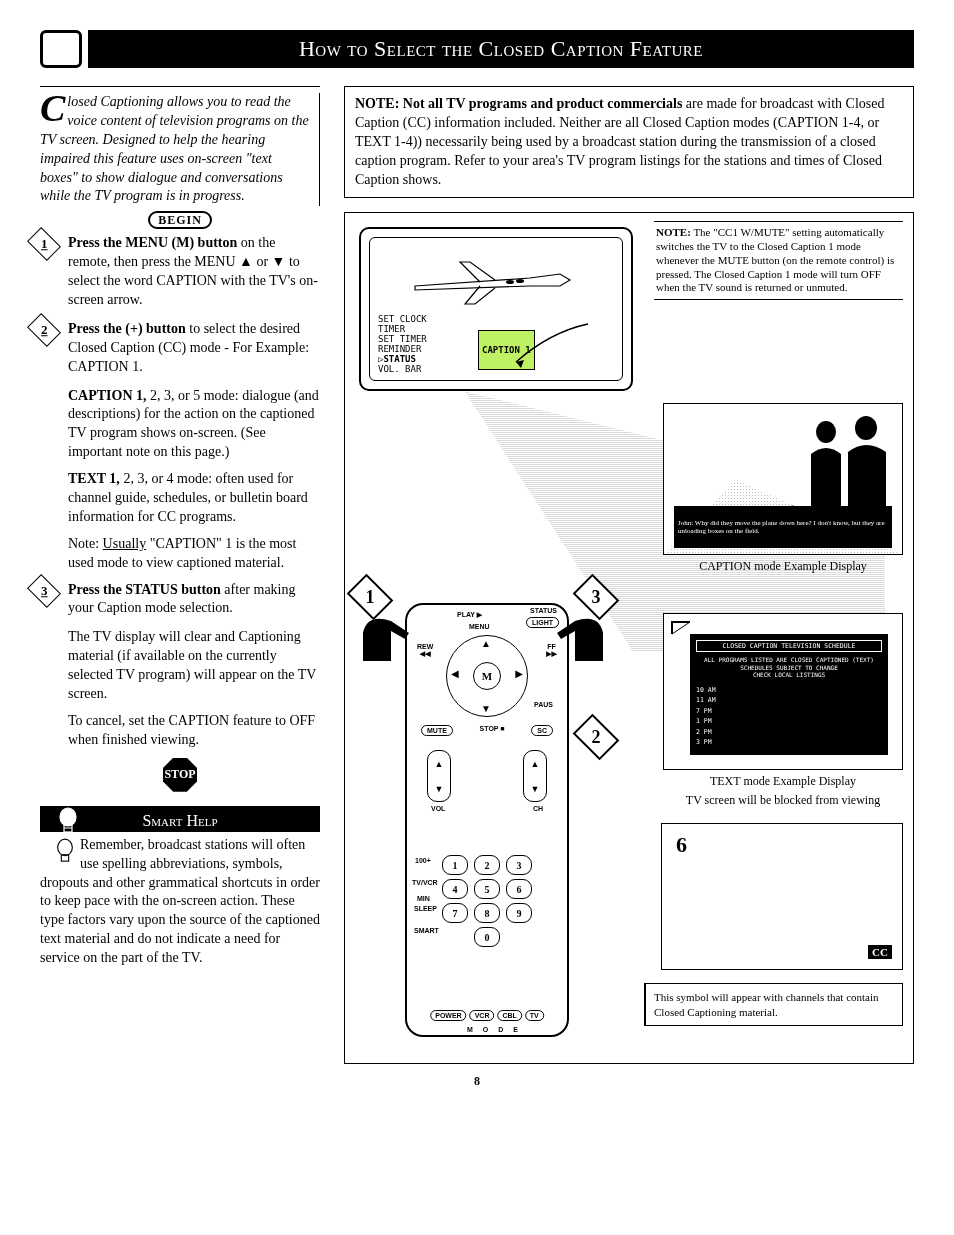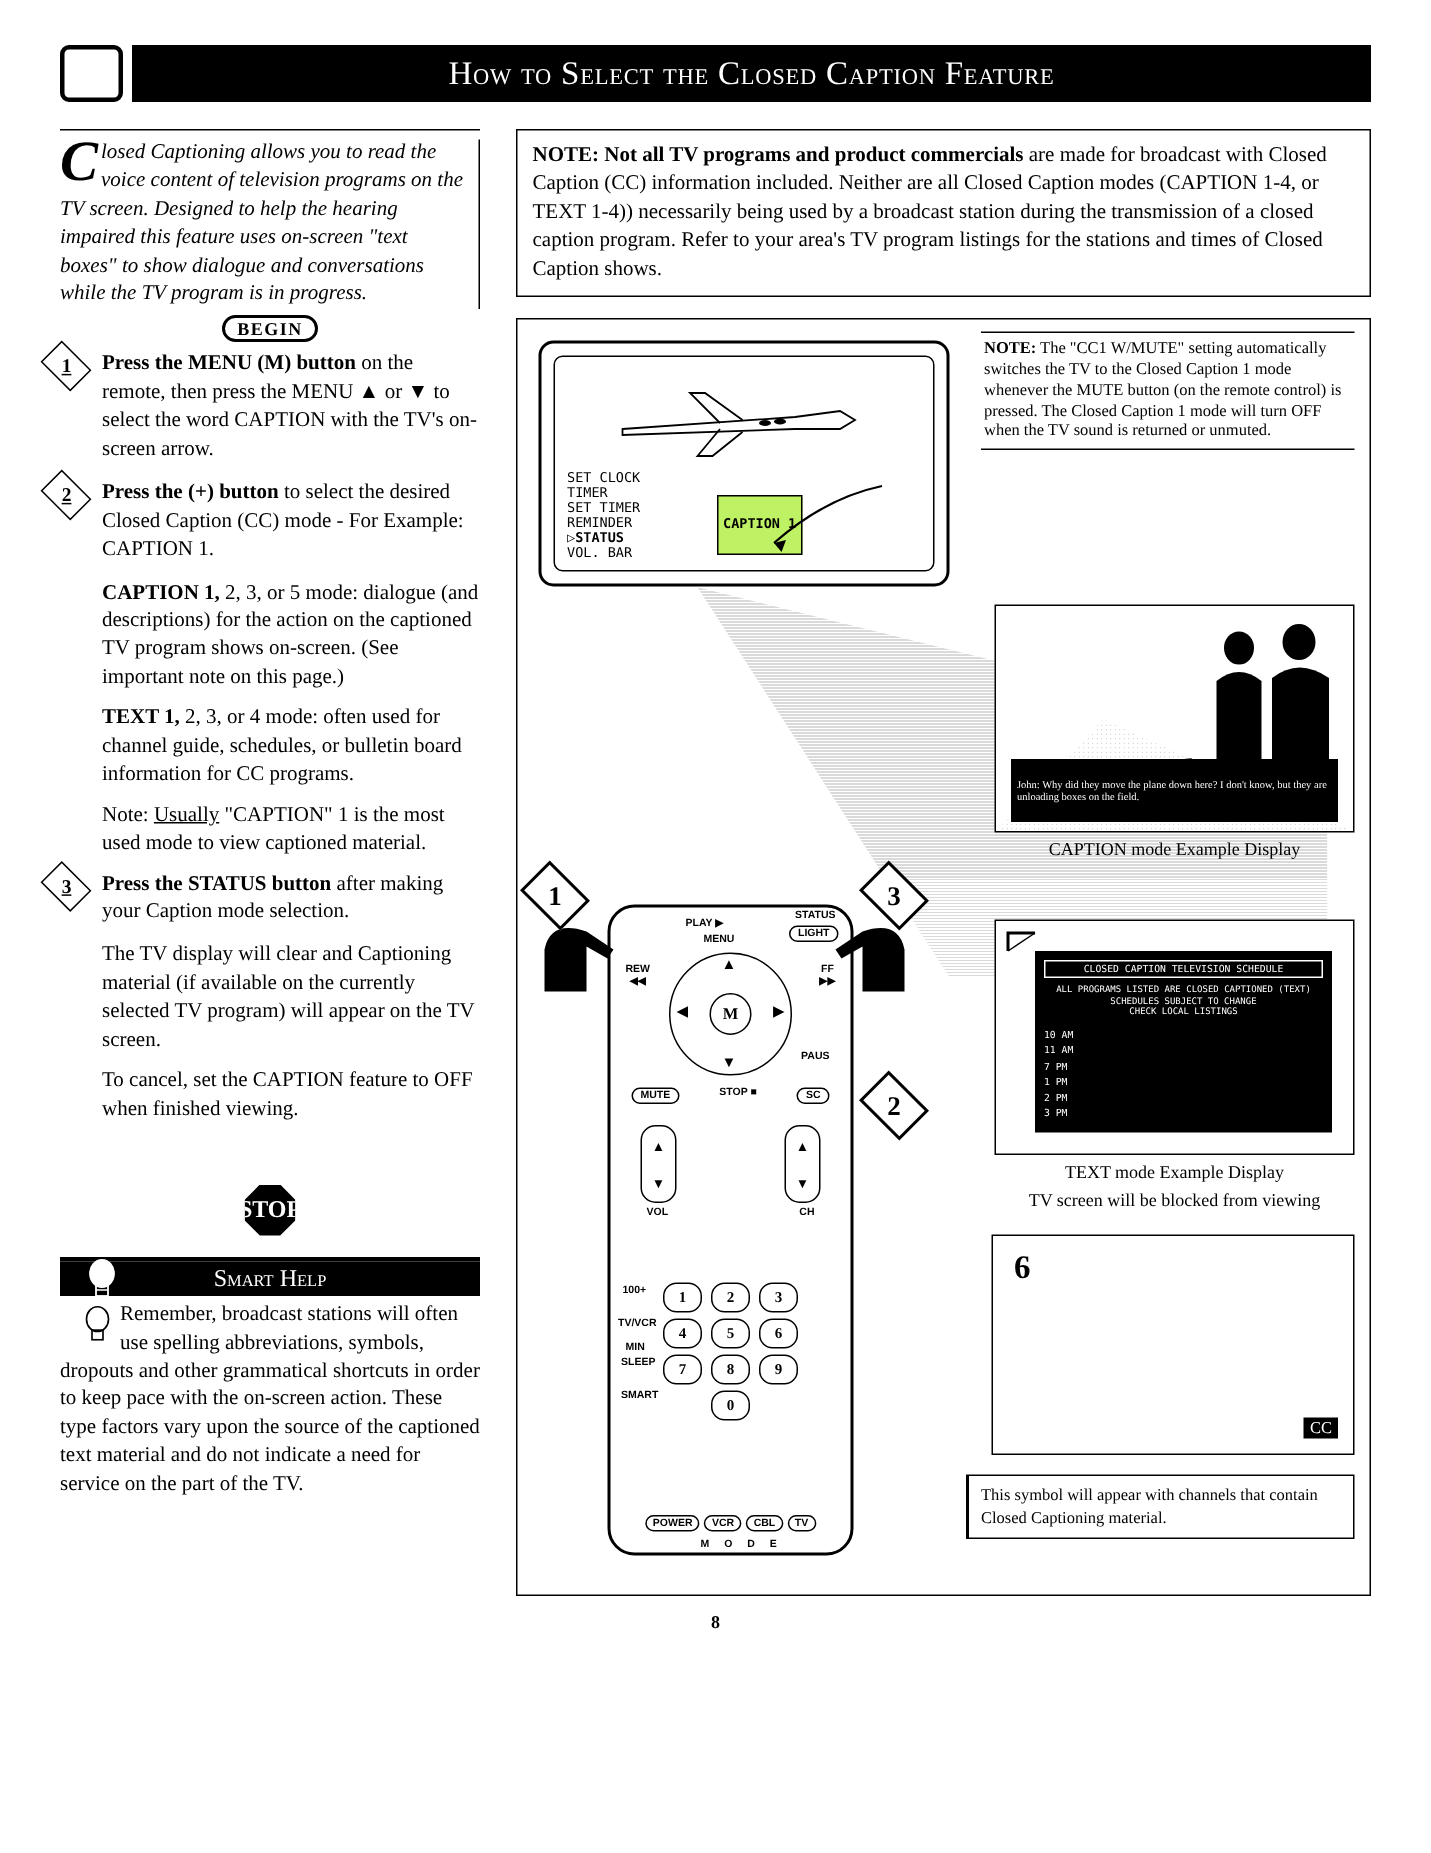--- a/index.html
+++ b/index.html
@@ -112,7 +112,7 @@
     background:#000;color:#fff;
     clip-path: polygon(30% 0,70% 0,100% 30%,100% 70%,70% 100%,30% 100%,0 70%,0 30%);
     align-items:center;justify-content:center;
-    font-size:16px;font-weight:bold;margin-top:32px;
+    font-size:12px;font-weight:bold;
   }
   .smart-help-hdr {
     background:#000;color:#fff;

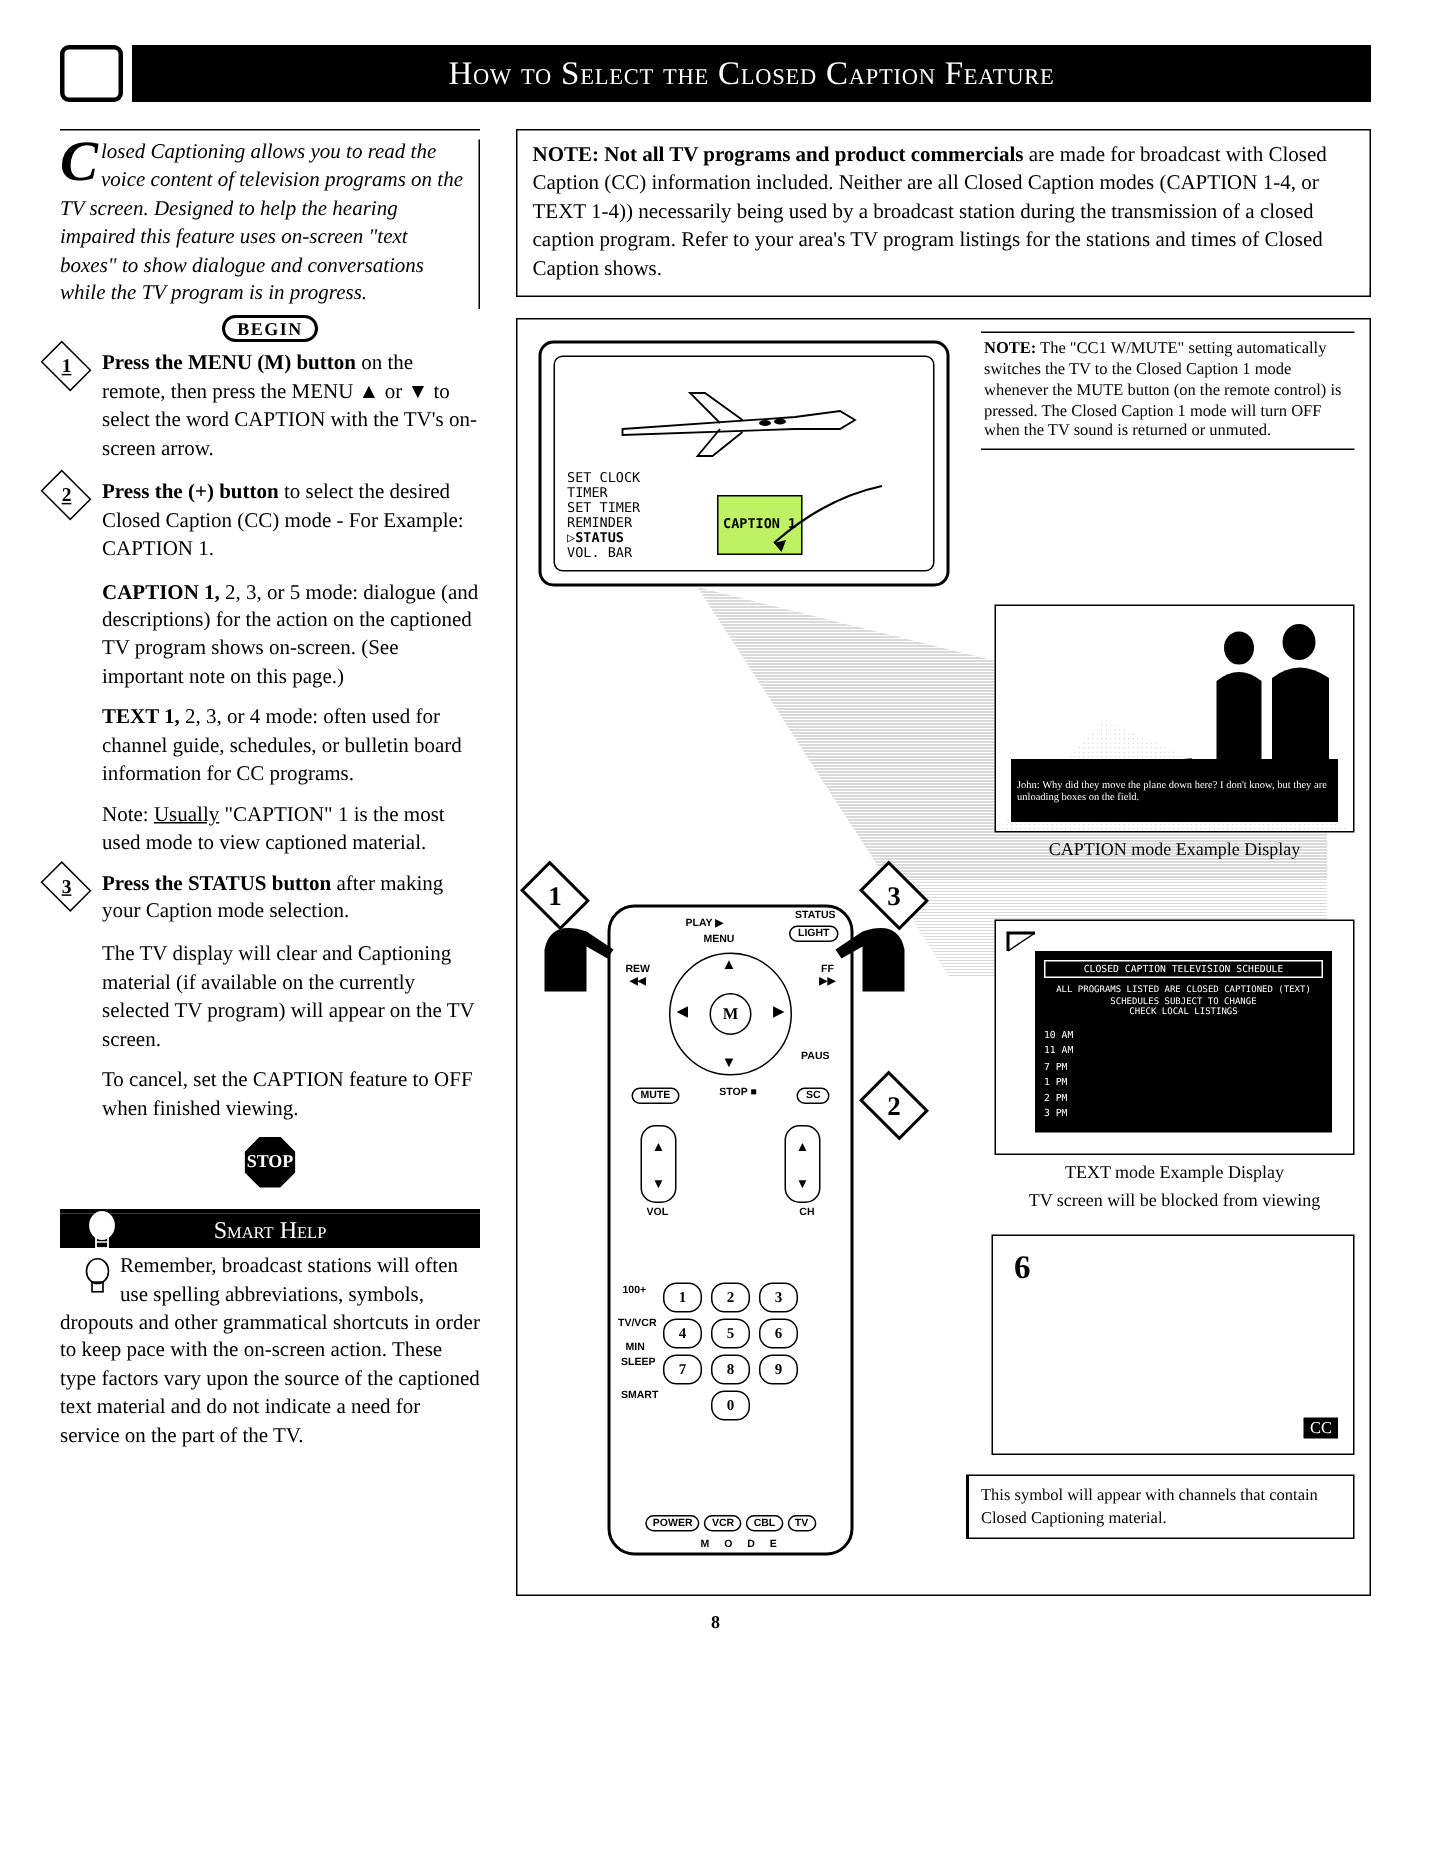--- a/index.html
+++ b/index.html
@@ -221,7 +221,7 @@
   .ch6 .num { position:absolute; left:14px; top:8px; font-size:22px; font-weight:bold;}
   .ch6 .cc {
     position:absolute; right:10px; bottom:10px; background:#000; color:#fff;
-    font-size:11px; font-weight:normal; padding:1px 4px;
+    font-size:11px; font-weight:bold; padding:1px 4px;
   }
   .sym-note {
     position:absolute; right:10px; top:770px; width:240px;

